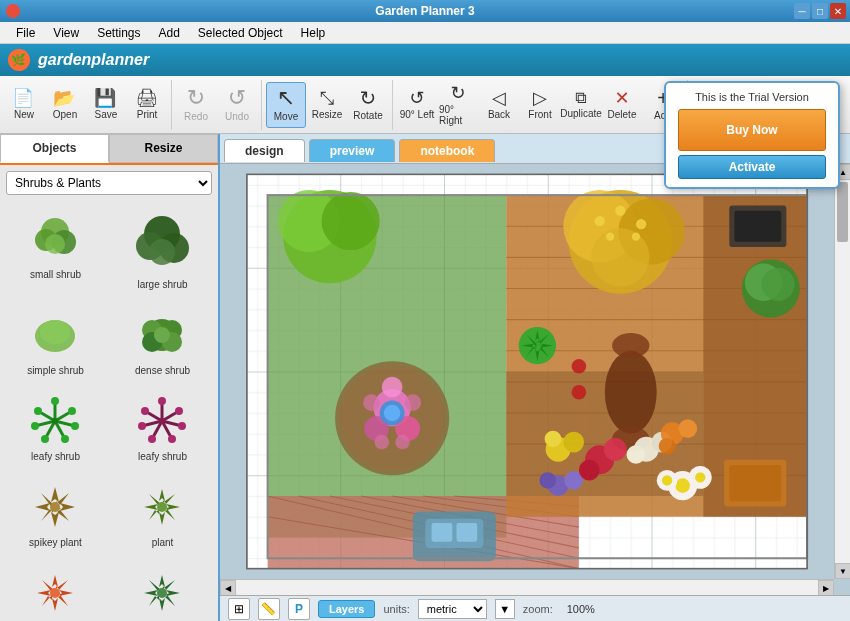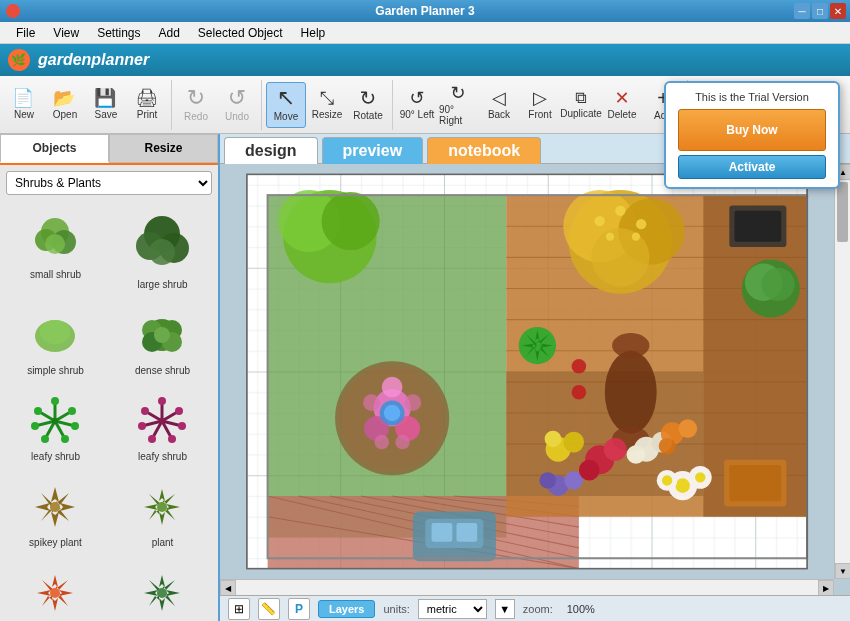--- a/index.html
+++ b/index.html
@@ -252,7 +252,7 @@
     .design-tab {
       padding: 4px 20px;
       cursor: pointer;
-      font-size: 16px;
+      font-size: 12px;
       border: 1px solid #aaa;
       border-bottom: none;
       border-radius: 4px 4px 0 0;

